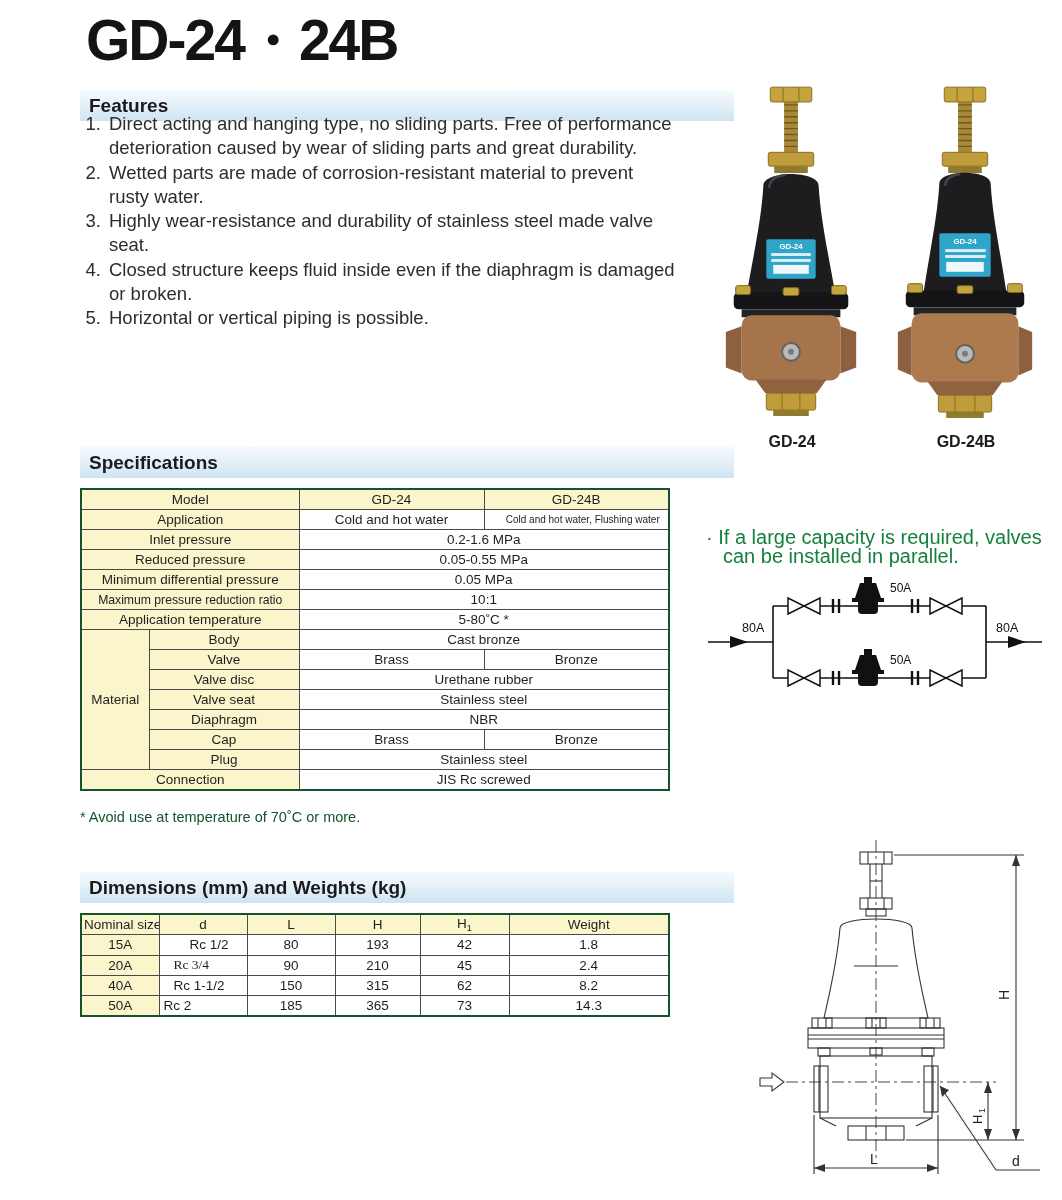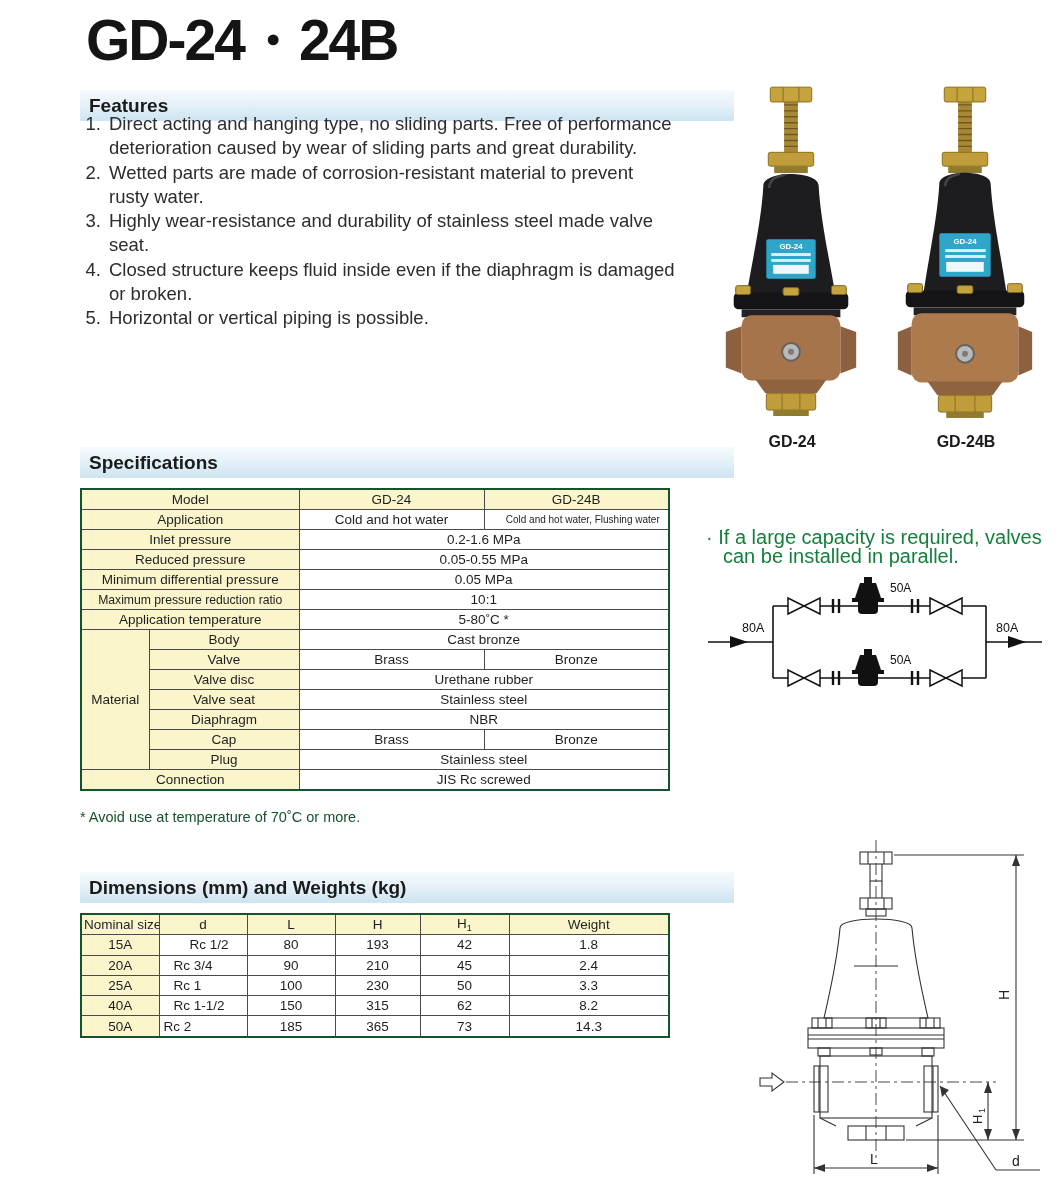--- a/index.html
+++ b/index.html
@@ -296,7 +296,7 @@
   </tr>
   <tr>
     <td class="y">20A</td>
-    <td style="text-align:left;padding-left:14px;">Rc 3/4</td>
+    <td style="text-align:left;padding-left:14px;font-family:Liberation Serif, serif;">Rc 3/4</td>
     <td>90</td>
     <td>210</td>
     <td>45</td>

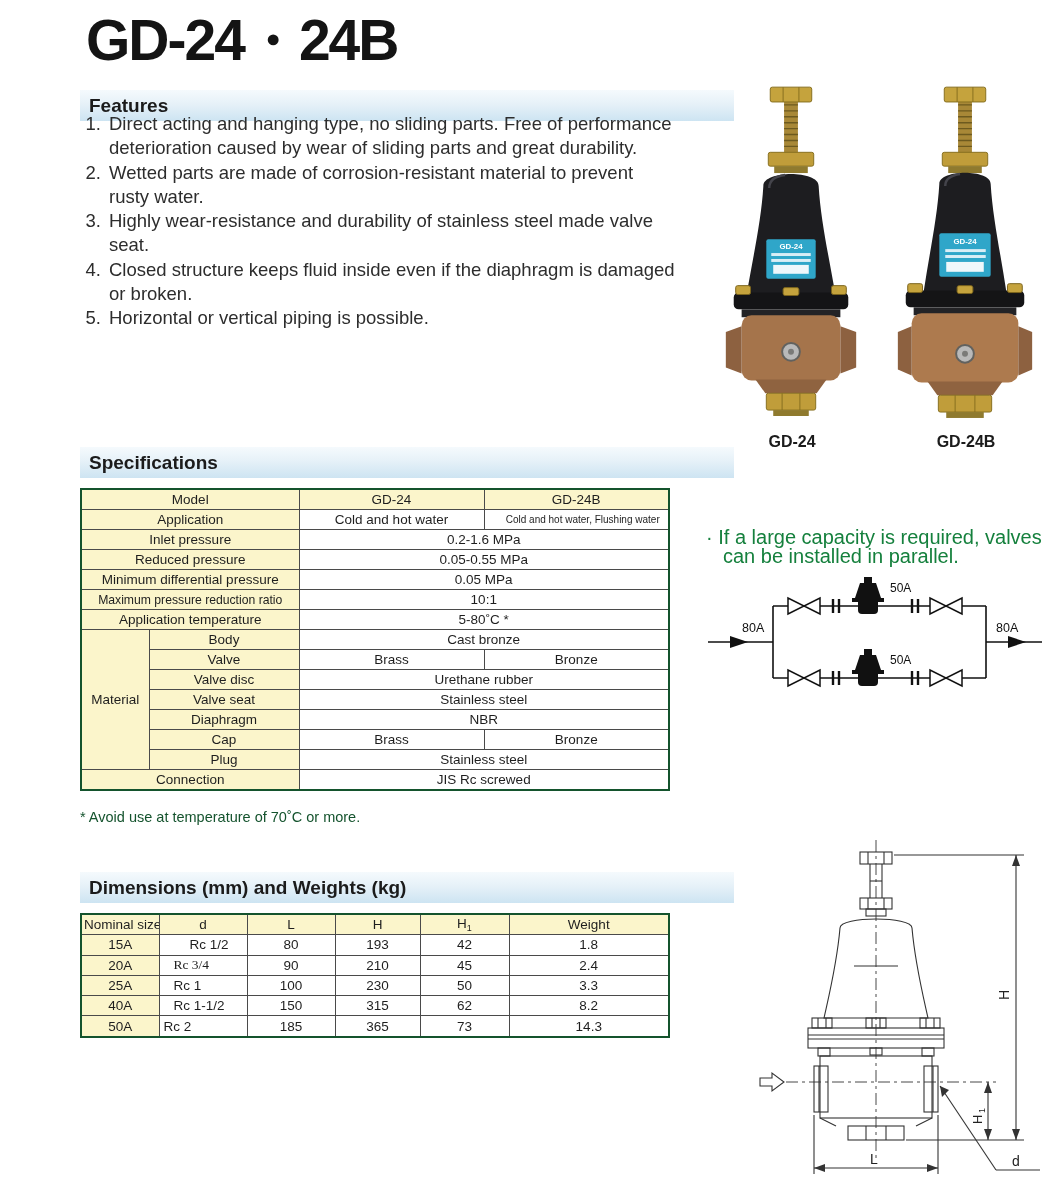--- a/index.html
+++ b/index.html
@@ -303,14 +303,6 @@
     <td>2.4</td>
   </tr>
   <tr>
-    <td class="y">25A</td>
-    <td style="text-align:left;padding-left:14px;">Rc 1</td>
-    <td>100</td>
-    <td>230</td>
-    <td>50</td>
-    <td>3.3</td>
-  </tr>
-  <tr>
     <td class="y">40A</td>
     <td style="text-align:left;padding-left:14px;">Rc 1-1/2</td>
     <td>150</td>

